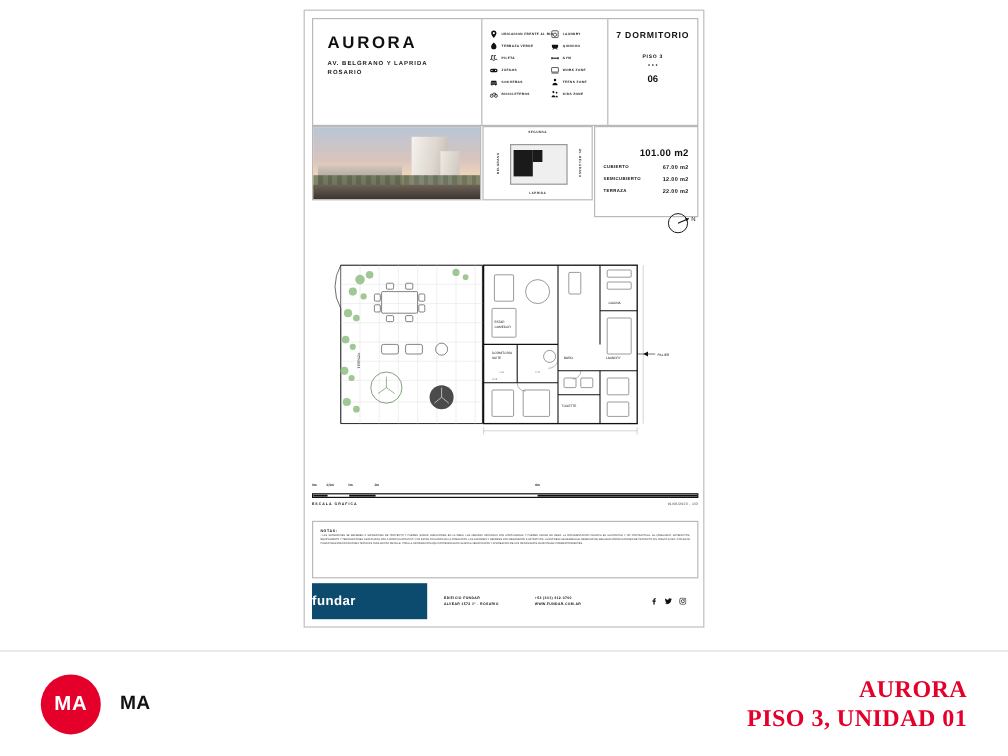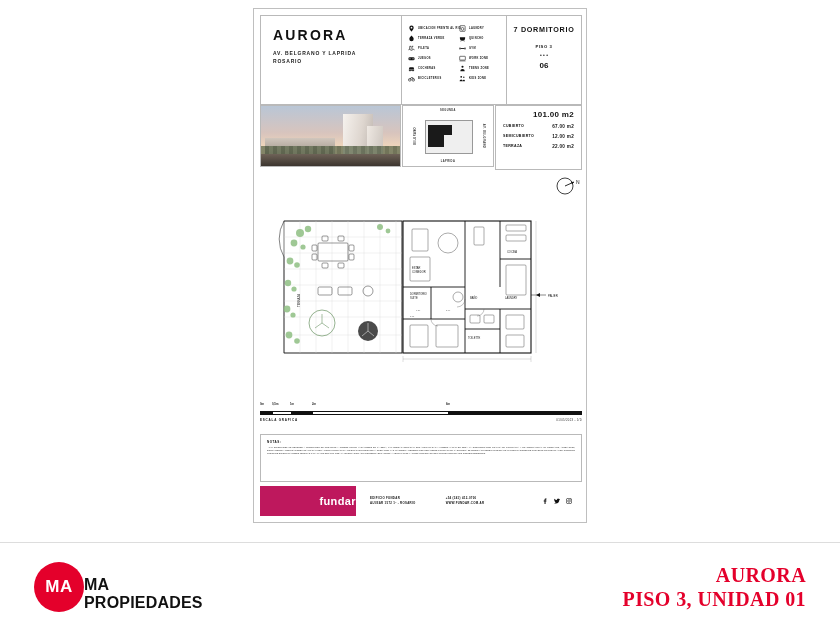--- a/index.html
+++ b/index.html
@@ -213,9 +213,9 @@
   .areas {
     position: absolute;
     left: 241px; top: 96px;
-    width: 87px; height: 65px;
+    width: 87px; height: 76px;
     border: 1px solid #b9b9b9;
-    padding: 4px 7px 0 7px;
+    padding: 17px 7px 0 7px;
   }
   .area-total {
     text-align: right;

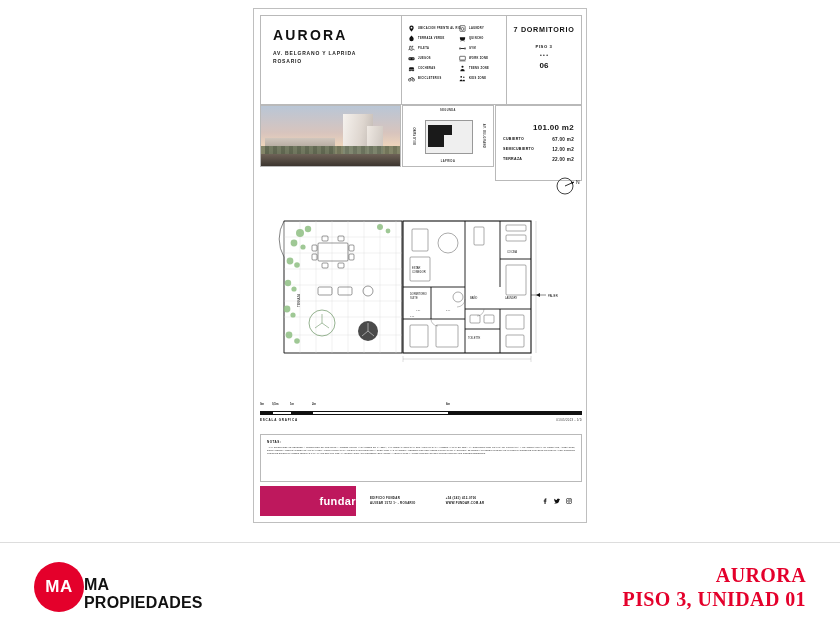--- a/index.html
+++ b/index.html
@@ -315,8 +315,8 @@
     display: flex;
   }
   .foot-logo {
-    width: 96px; background: #be185d;
-    display: flex; align-items: center; justify-content: flex-end;
+    width: 96px; background: #0c4a6e;
+    display: flex; align-items: center; justify-content: flex-start;
   }
   .foot-logo .txt {
     color: #fff; font-size: 11px; font-weight: 700; letter-spacing: 0.4px;

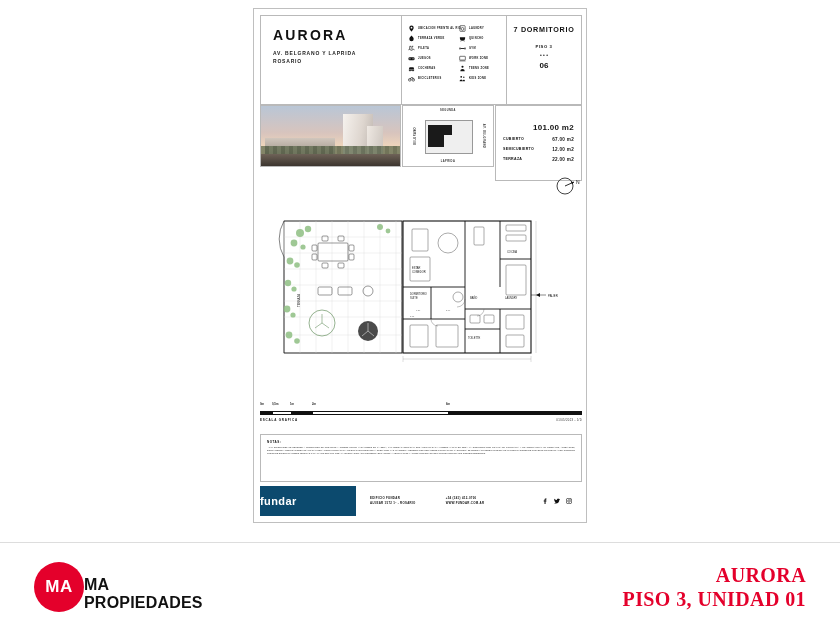--- a/index.html
+++ b/index.html
@@ -345,7 +345,7 @@
     background: #fff;
   }
   .brand {
-    display: flex; align-items: flex-end; gap: 0;
+    display: flex; align-items: center; gap: 16px;
   }
   .brand-mark {
     width: 50px; height: 50px; border-radius: 50%;

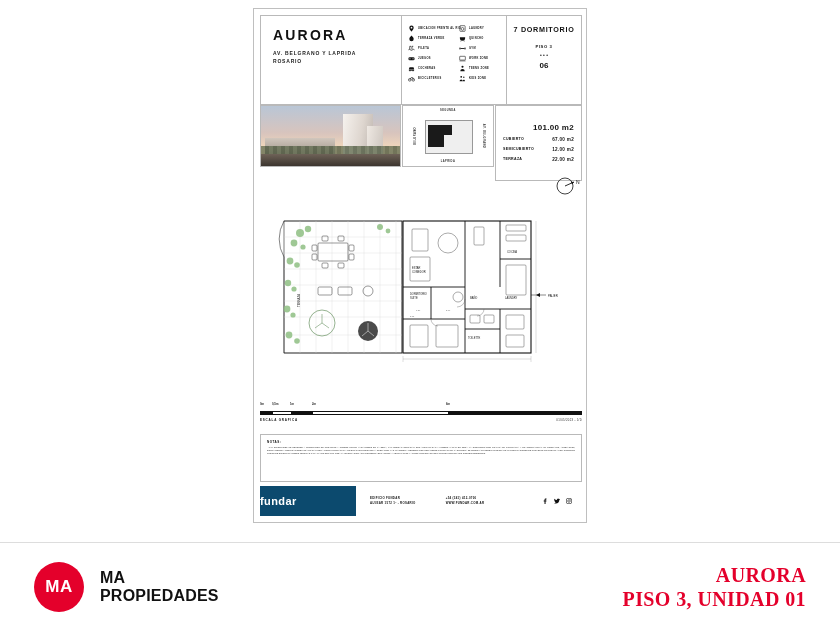--- a/index.html
+++ b/index.html
@@ -758,7 +758,6 @@
       <div class="brand-mark">MA</div>
       <div class="brand-txt">
         <div>MA</div>
-        <div>PROPIEDADES</div>
       </div>
     </div>
     <div class="listing">

